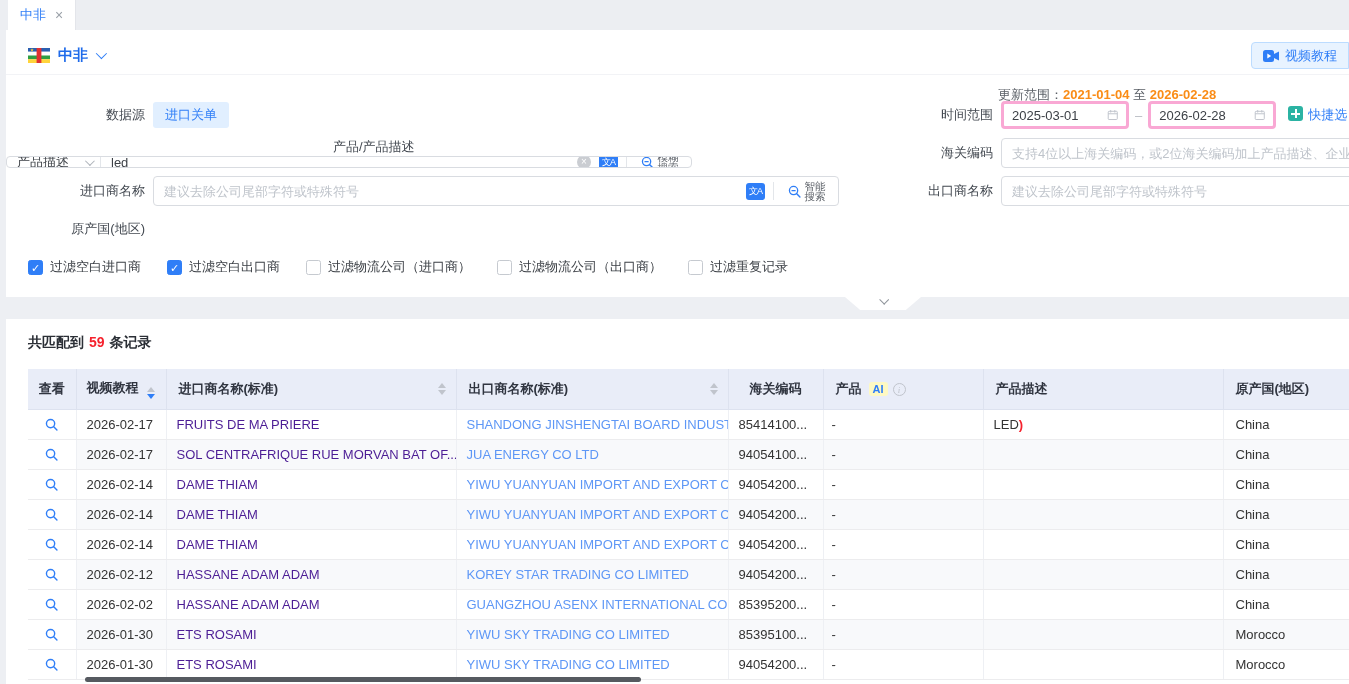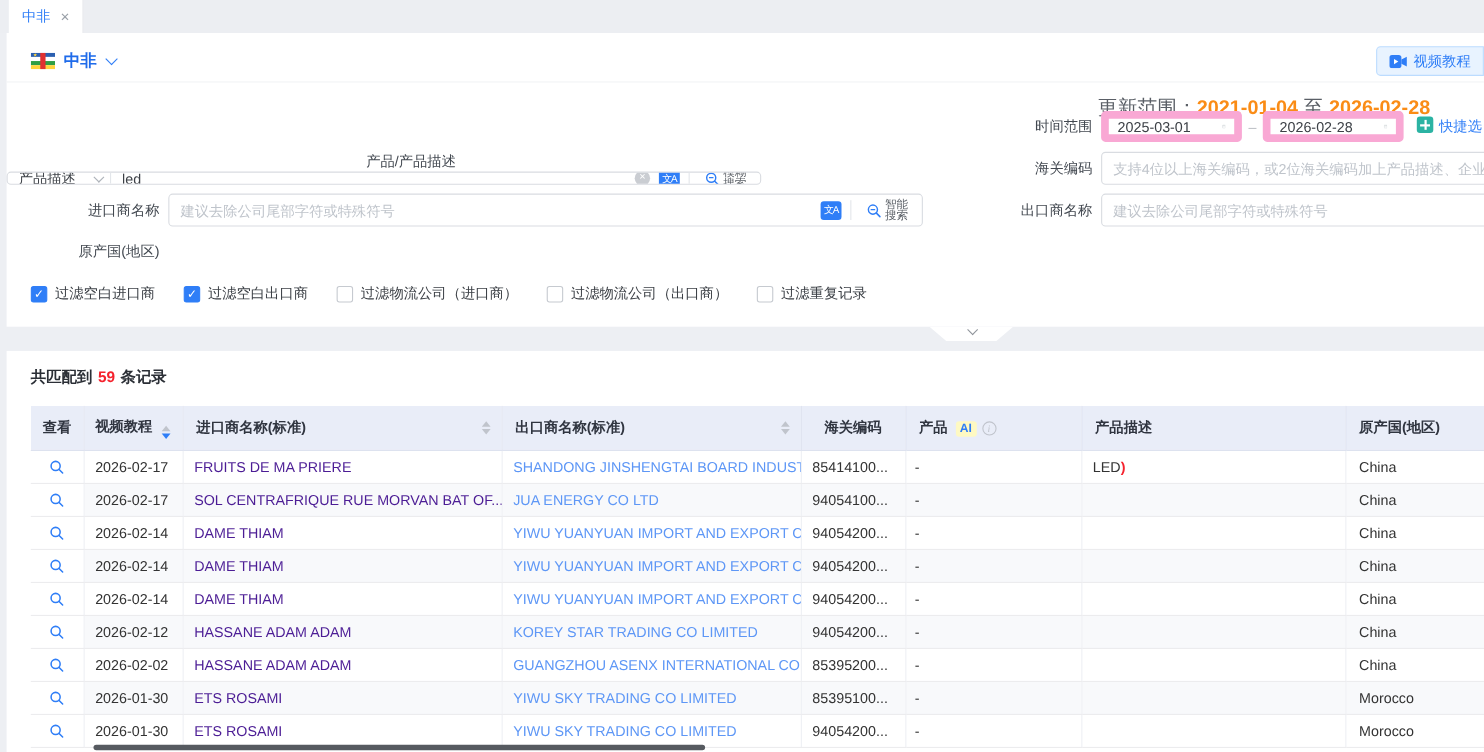--- a/index.html
+++ b/index.html
@@ -35,7 +35,7 @@
   .tag-btn { height:26px; padding:0 12px; background:#e1efff; color:#2f7ef7; border:none;
     border-radius:3px; font-size:13px; cursor:pointer; }
 
-  .update-range { position:absolute; left:992px; top:56px; color:#5a5f66; font-size:18px; }
+  .update-range { position:absolute; left:992px; top:56px; color:#5a5f66; font-size:13px; }
   .orange { color:#fa8c16; font-weight:bold; }
 
   .date-input { width:128px; height:28px; border:7px solid #f9a8d4; border-radius:4px; background:#fff;

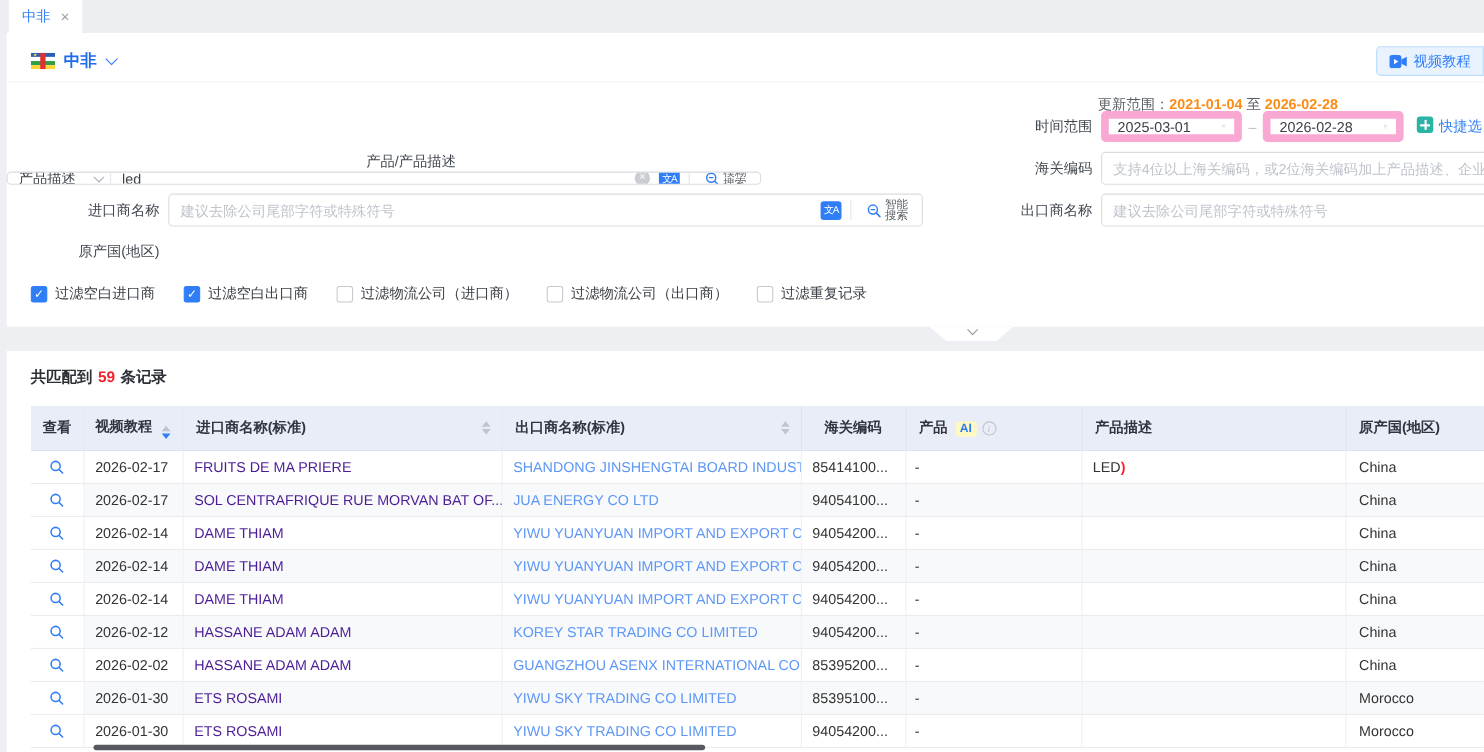--- a/index.html
+++ b/index.html
@@ -157,6 +157,10 @@
     <span class="orange">2026-02-28</span>
   </div>
 
+  <div class="fr" style="left:0; top:70px;">
+    <span class="flabel">数据源</span>
+    <button class="tag-btn">进口关单</button>
+  </div>
   <div class="fr" style="left:848px; top:70px;">
     <span class="flabel r">时间范围</span>
     <div class="date-input">

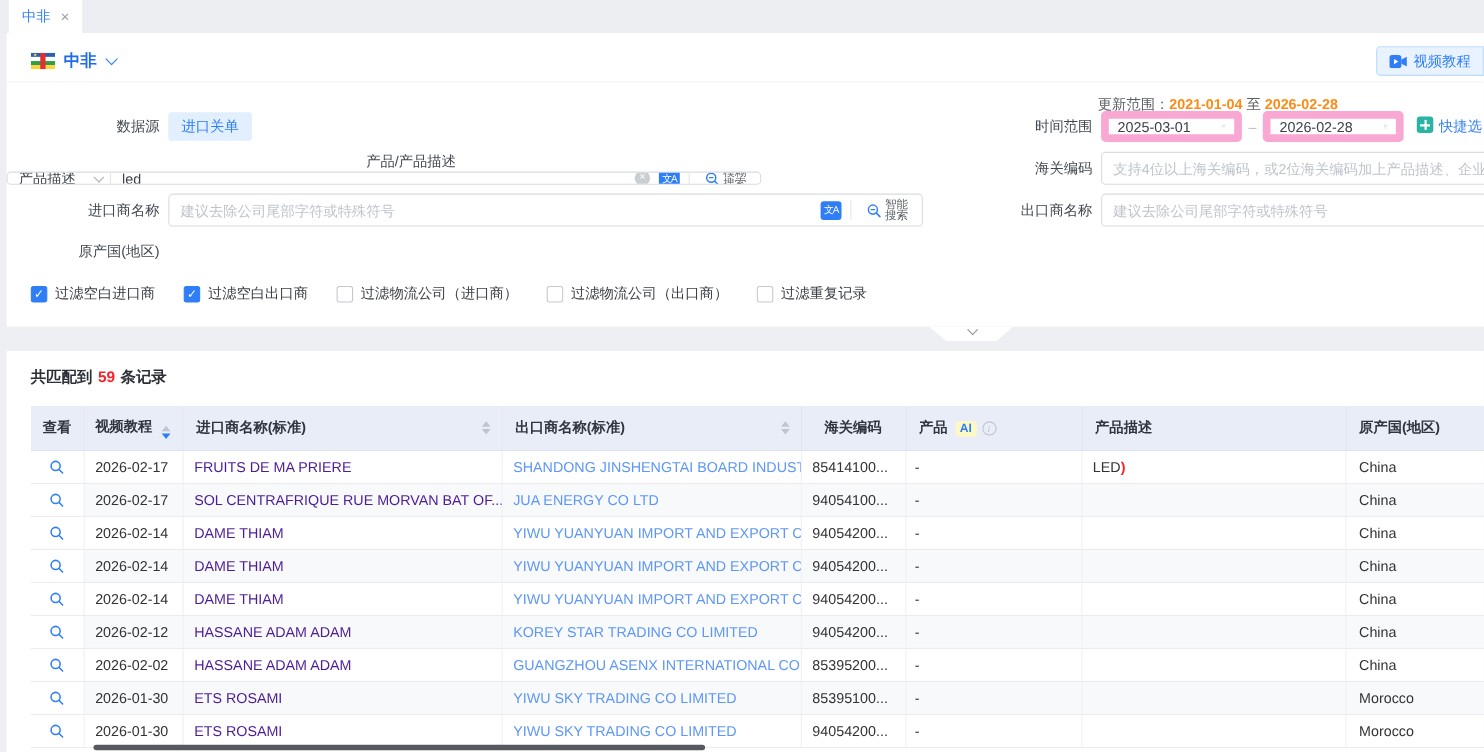--- a/index.html
+++ b/index.html
@@ -38,7 +38,7 @@
   .update-range { position:absolute; left:992px; top:56px; color:#5a5f66; font-size:13px; }
   .orange { color:#fa8c16; font-weight:bold; }
 
-  .date-input { width:128px; height:28px; border:7px solid #f9a8d4; border-radius:4px; background:#fff;
+  .date-input { width:128px; height:28px; border:3px solid #f9a8d4; border-radius:4px; background:#fff;
     display:flex; align-items:center; justify-content:space-between; padding:0 8px; color:#3c4046;gap:28px; }
   .range-sep { color:#b8bcc2; margin:0 6px; }
   .quick-sel { display:flex; align-items:flex-start; gap:5px; margin-left:12px; color:#2f7ef7; cursor:pointer; }

